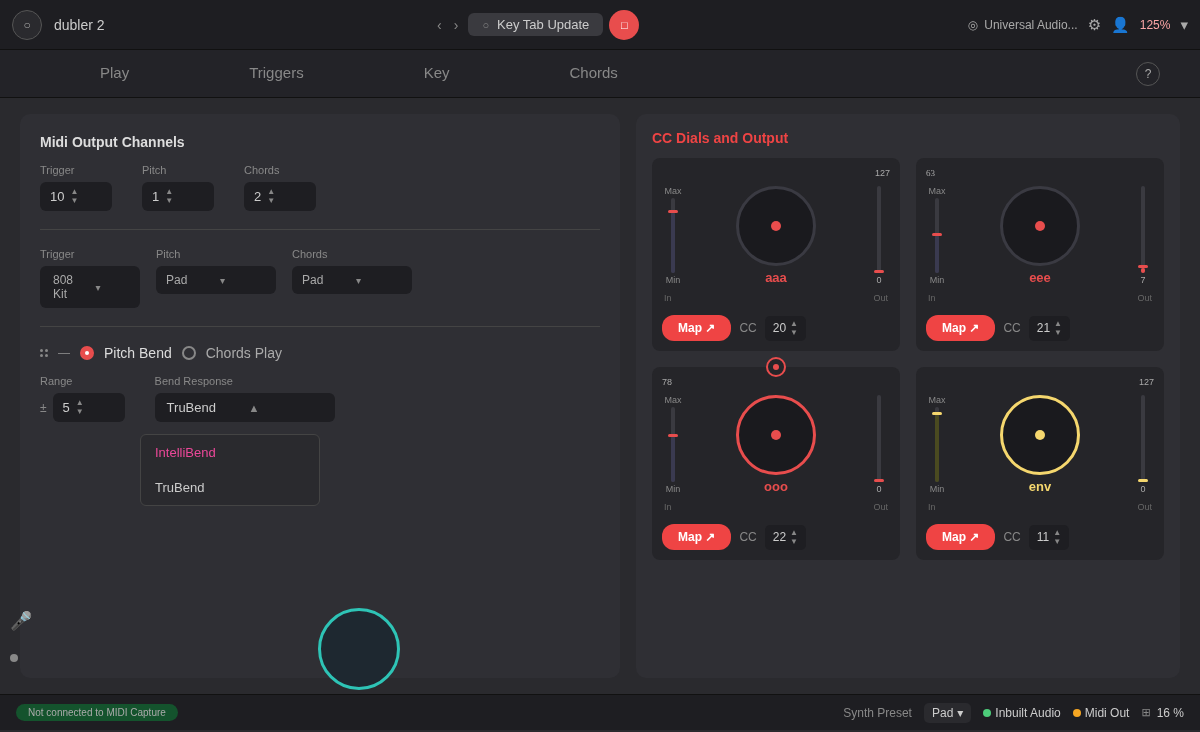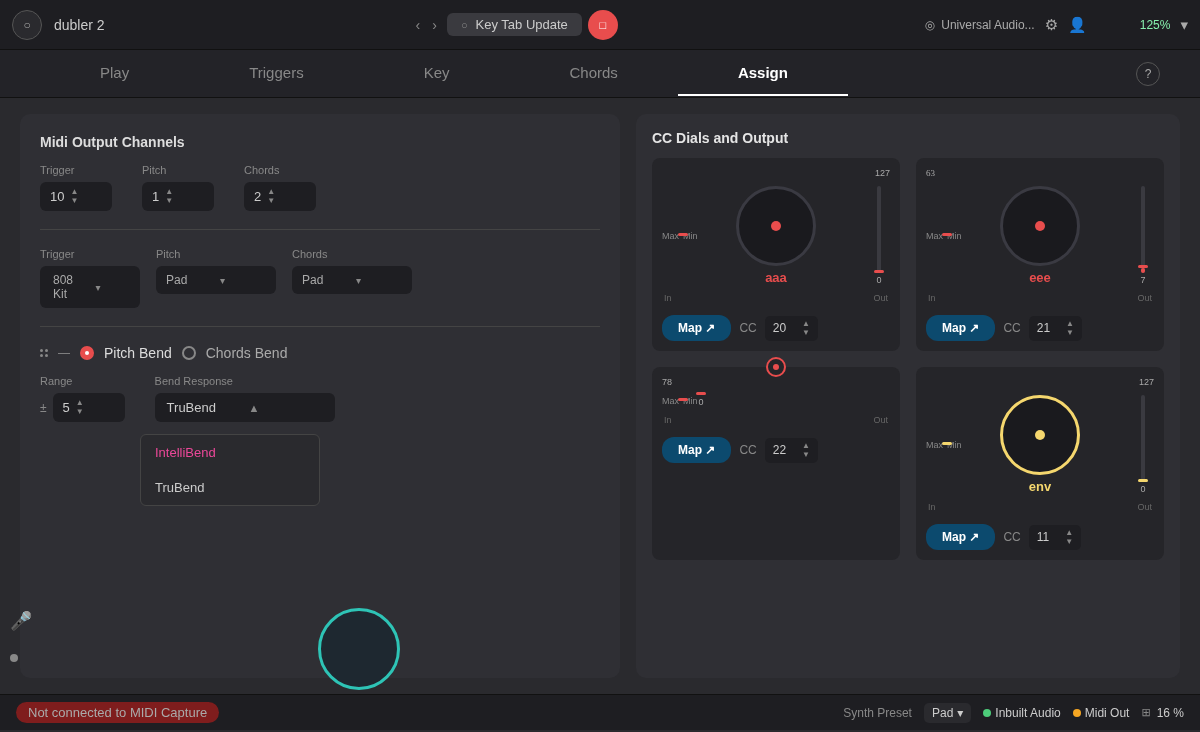--- a/index.html
+++ b/index.html
@@ -88,7 +88,7 @@
     .top-icon-btn {
       color: #aaa; font-size: 15px; cursor: pointer;
     }
-    .zoom-label { font-size: 12px; color: #86efac; margin-left: 43px; }
+    .zoom-label { font-size: 12px; color: #fca5a5; }
 
     
     .nav-tabs {

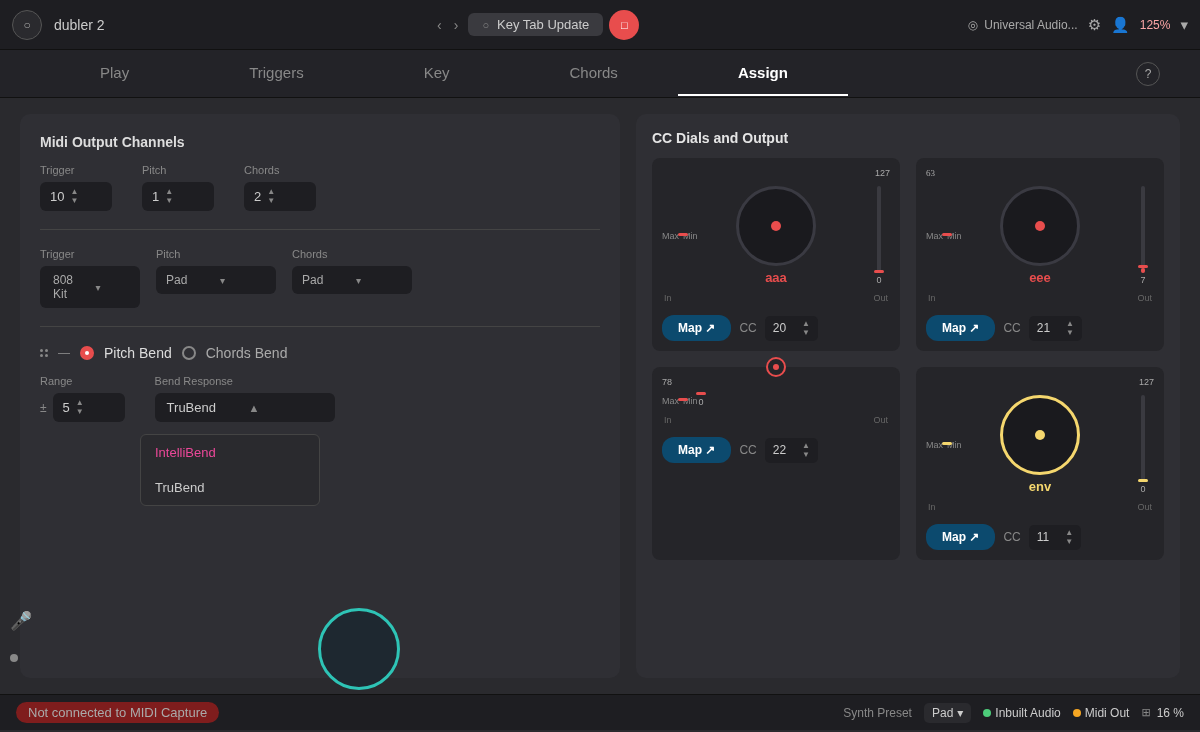--- a/index.html
+++ b/index.html
@@ -496,9 +496,6 @@
   <div class="nav-tab">
     <span>Chords</span>
   </div>
-  <div class="nav-tab active">
-    <span>Assign</span>
-  </div>
   <div class="help-btn">
     <span>?</span>
   </div>

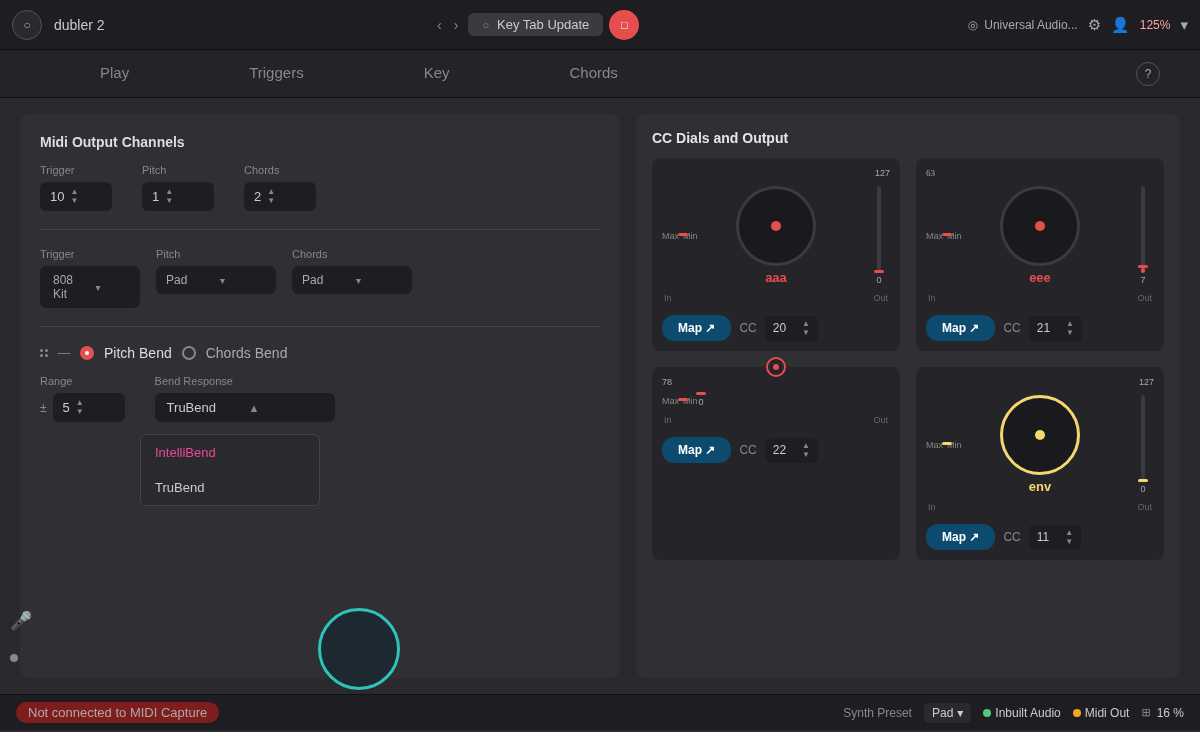--- a/index.html
+++ b/index.html
@@ -273,7 +273,7 @@
     .cc-title {
       font-size: 14px;
       font-weight: 600;
-      color: #e5e5e5;
+      color: #ef4444;
       margin-bottom: 12px;
     }
     .cc-grid {

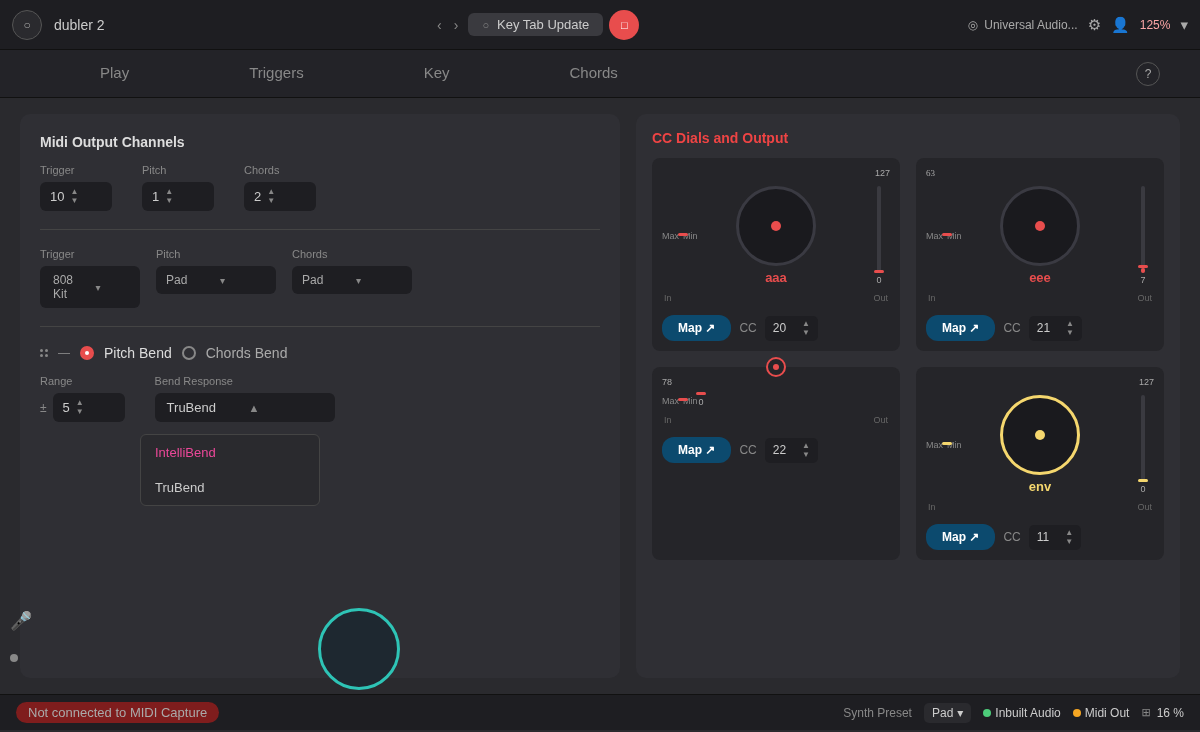--- a/index.html
+++ b/index.html
@@ -298,7 +298,7 @@
     }
     .vert-slider {
       display: flex;
-      flex-direction: row;
+      flex-direction: column;
       align-items: center;
       gap: 2px;
       width: 22px;

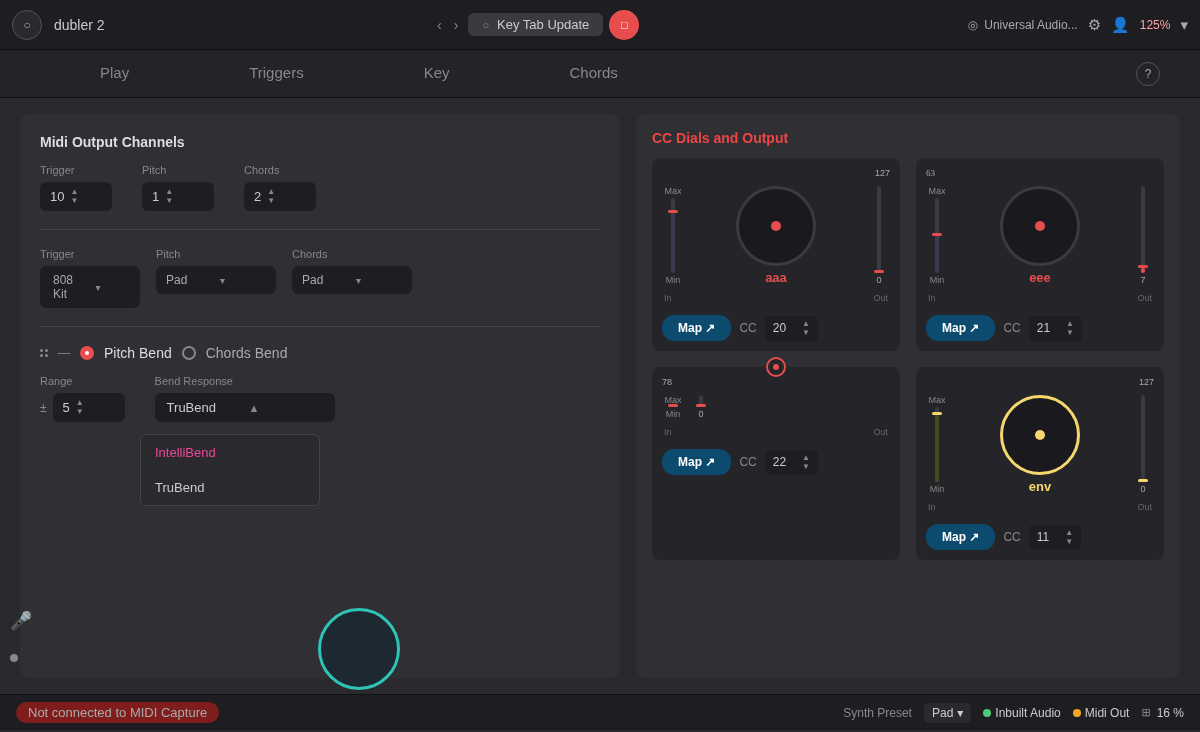--- a/index.html
+++ b/index.html
@@ -376,7 +376,7 @@
       margin-top: 4px;
     }
     .map-btn {
-      background: #0c4a6e;
+      background: #ef4444;
       border: none;
       border-radius: 12px;
       color: #fff;

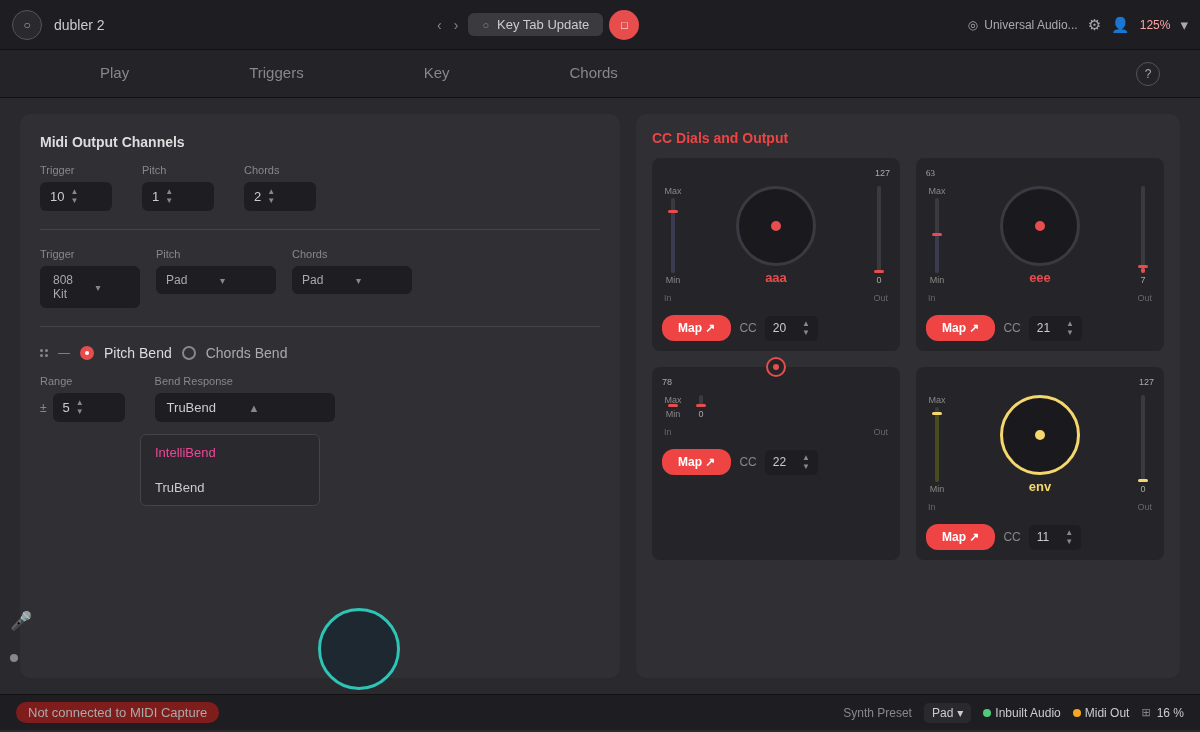--- a/index.html
+++ b/index.html
@@ -392,7 +392,7 @@
       background: #1e1e22;
       border-radius: 5px;
       padding: 4px 8px;
-      gap: 16px;
+      gap: 4px;
     }
     .cc-number-input span { font-size: 12px; color: #ccc; }
 

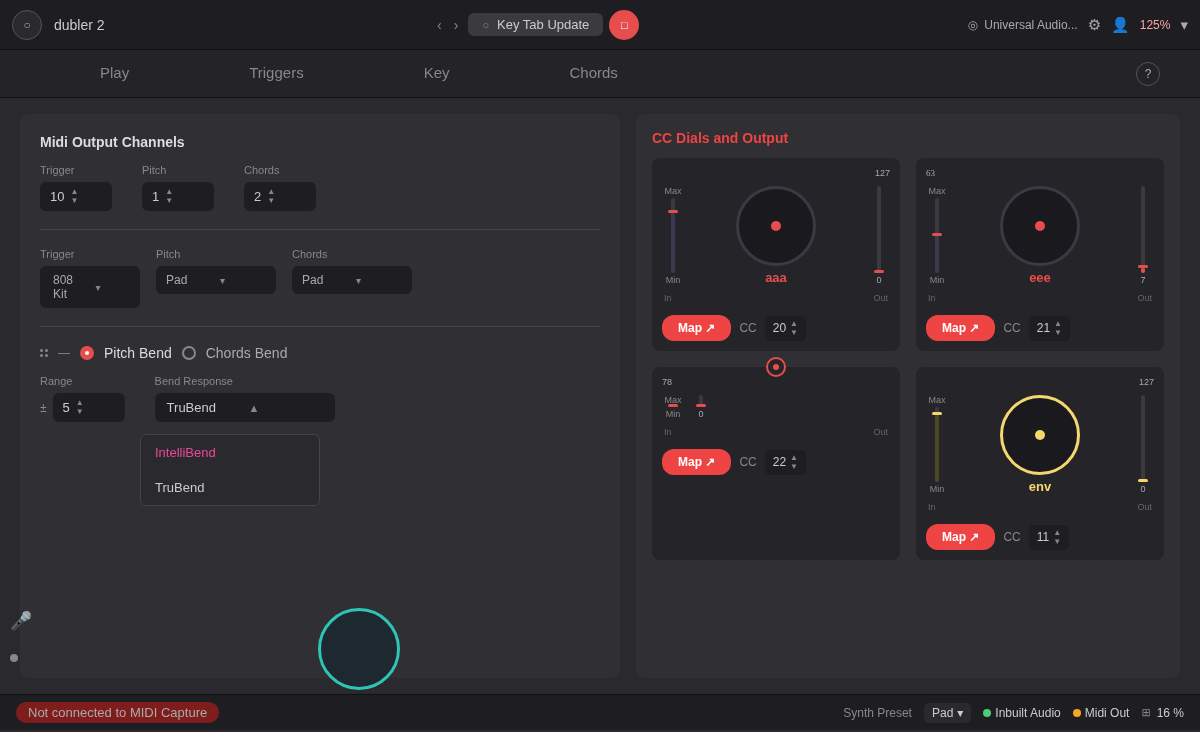--- a/index.html
+++ b/index.html
@@ -589,7 +589,7 @@
         </div>
         <span class="bend-label">Pitch Bend</span>
         <div class="radio-inactive"></div>
-        <span class="bend-sub-label">Chords Bend</span>
+        <span class="bend-sub-label">Chords Play</span>
       </div>
 
       <div class="bend-controls">

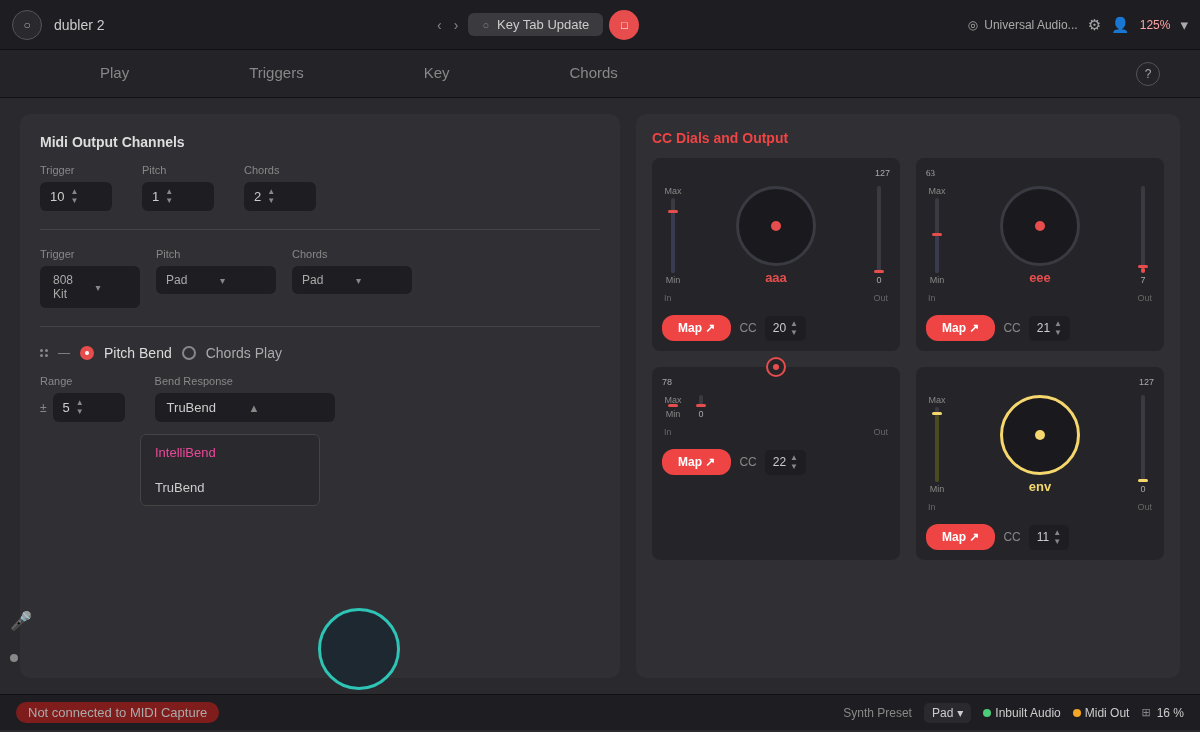--- a/index.html
+++ b/index.html
@@ -733,6 +733,12 @@
             </div>
             <span class="slider-label-bot">Min</span>
           </div>
+          <div class="dial-center">
+            <div class="dial-knob ooo-ring">
+              <div class="dial-knob-inner"></div>
+            </div>
+            <div class="dial-knob-label">ooo</div>
+          </div>
           <div class="right-vert-slider">
             <div class="vert-track">
               <div class="vert-fill" style="height:0%;background:#e84d4d;"></div>

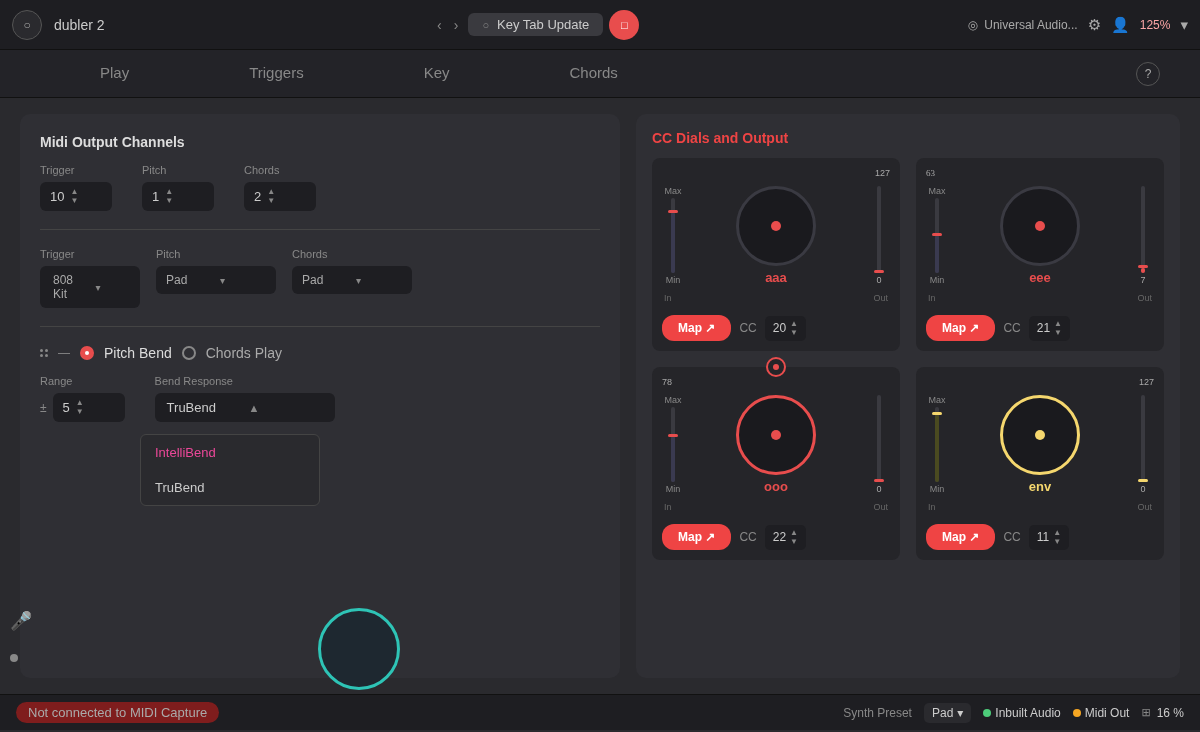--- a/index.html
+++ b/index.html
@@ -414,10 +414,10 @@
       border-top: 1px solid #111;
     }
     .not-connected {
-      background: #7f1d1d;
+      background: #14532d;
       border-radius: 12px;
       padding: 3px 12px;
-      font-size: 13px;
+      font-size: 10px;
       color: #aaa;
     }
     .status-right {

